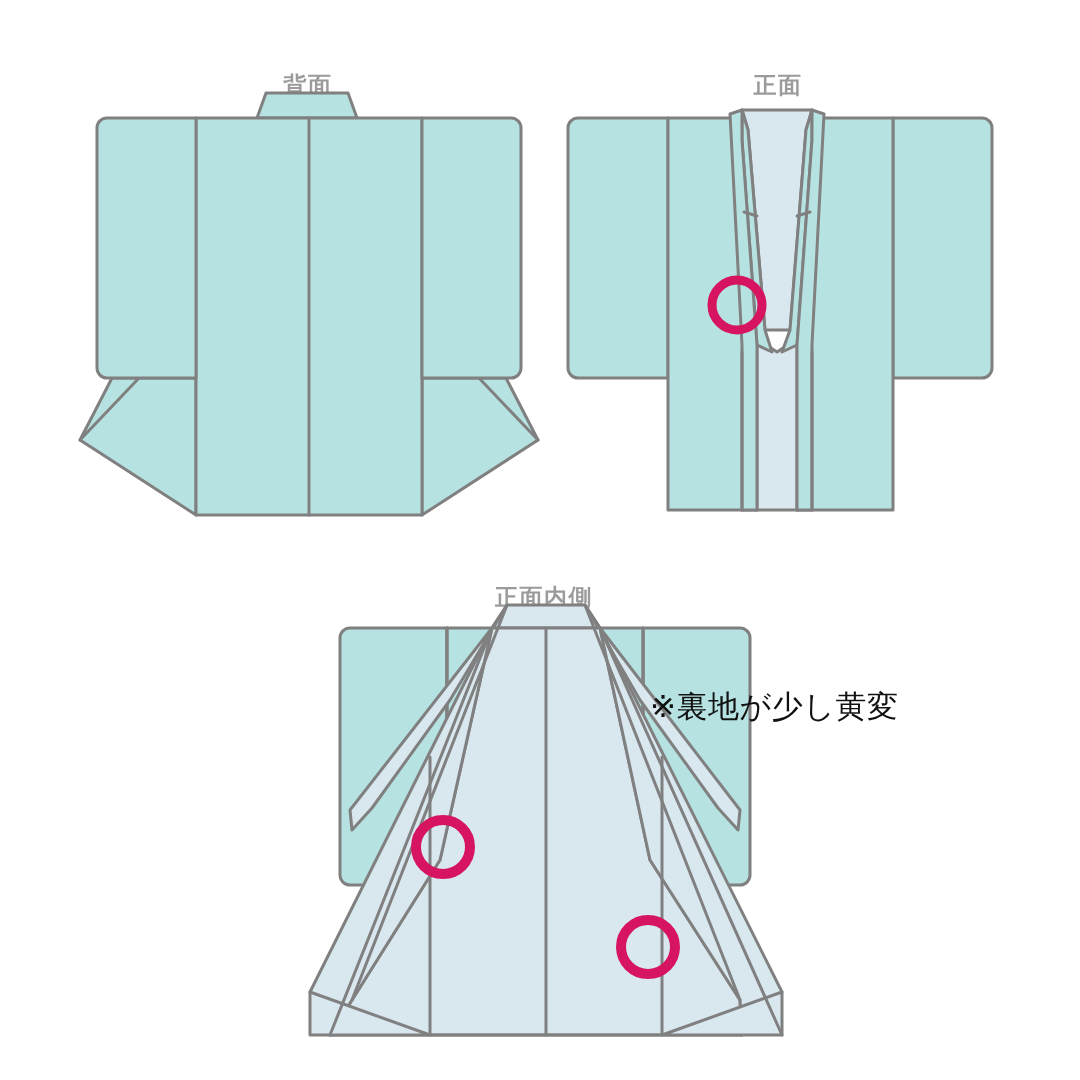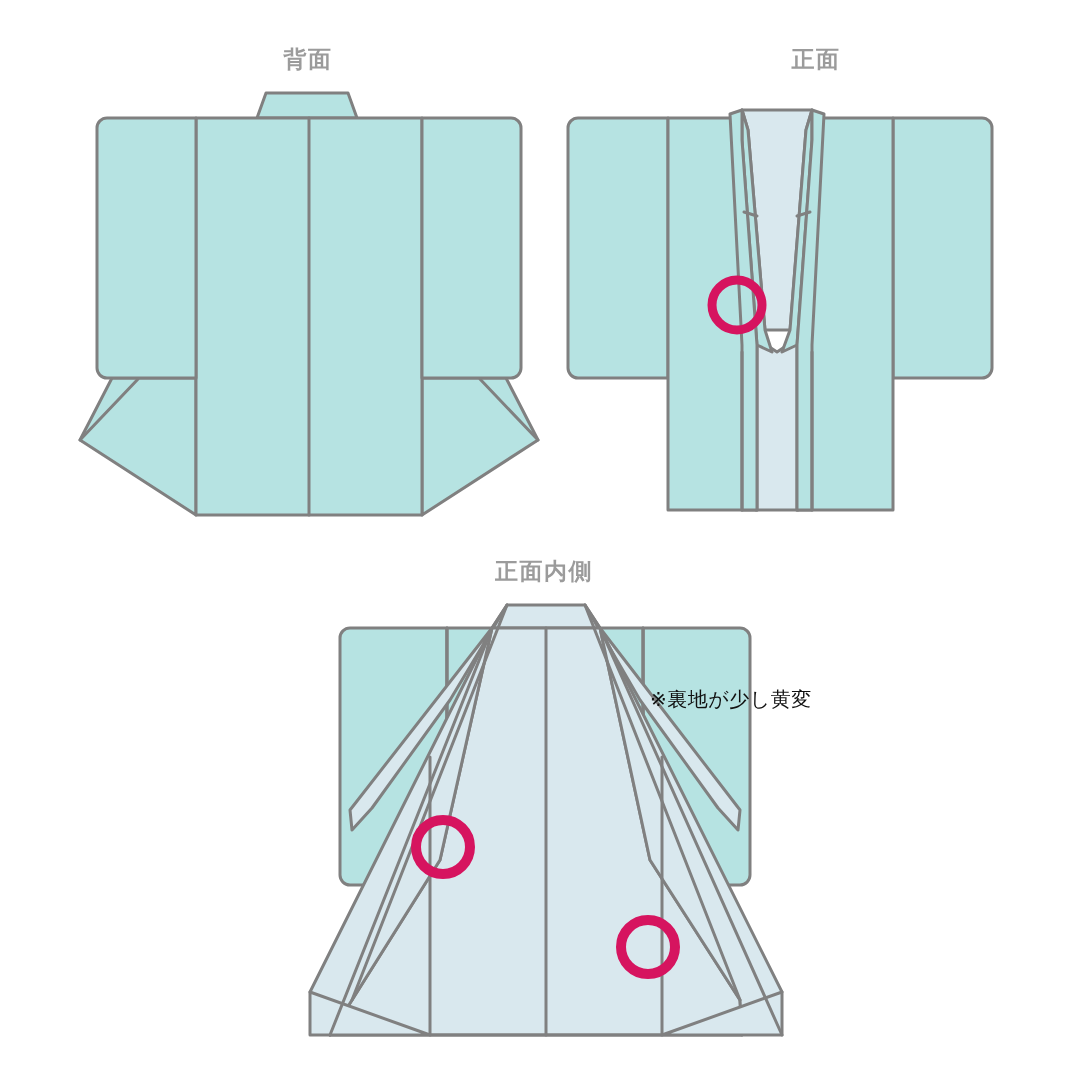--- a/index.html
+++ b/index.html
@@ -30,6 +30,7 @@
     white-space: nowrap;
     text-align: center;
     transform: translateX(-50%);
+    margin-top: 26px;
   }
   #label-back  { left: 308px; top: 44px; }
   #label-front { left: 816px; top: 44px; }

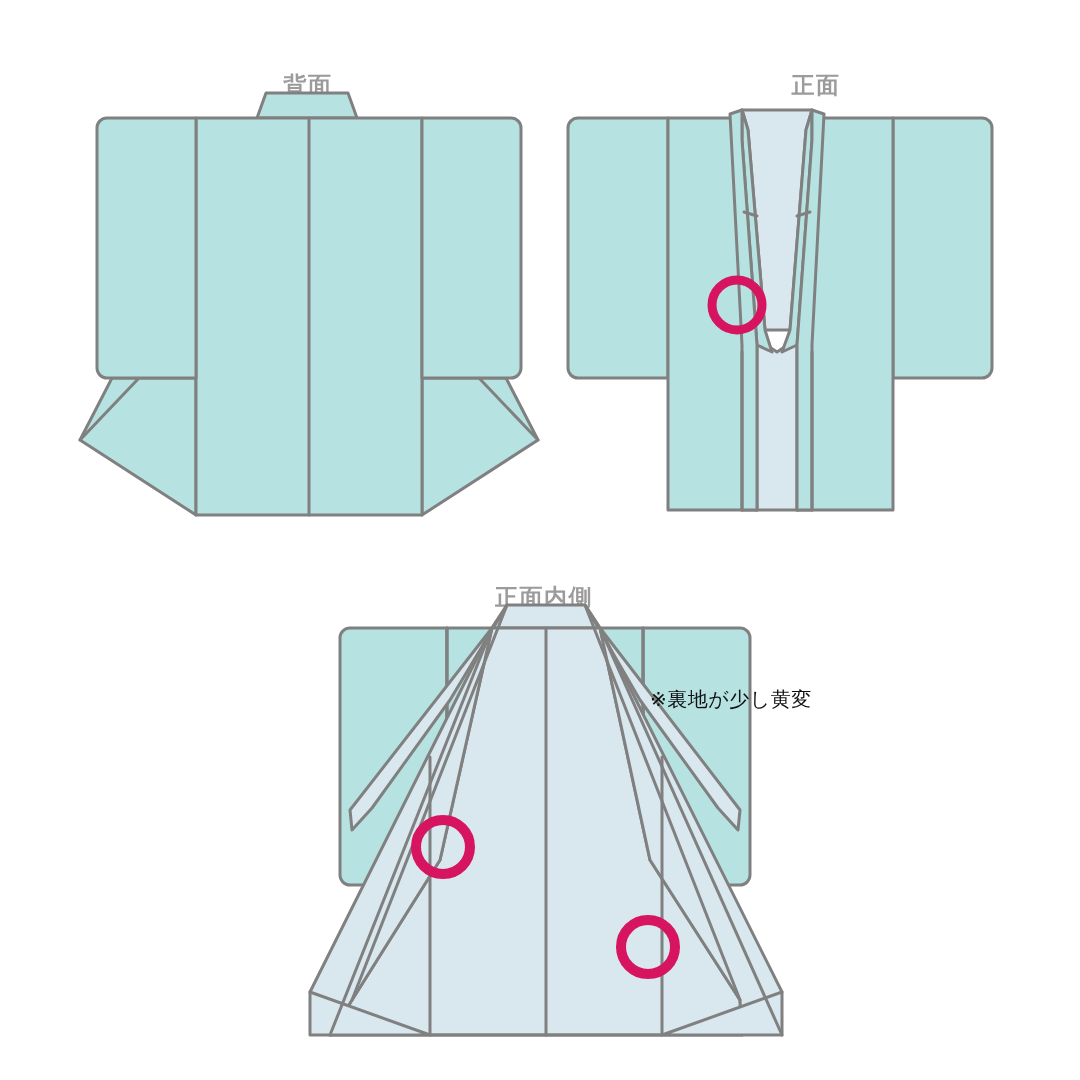--- a/index.html
+++ b/index.html
@@ -33,7 +33,7 @@
     margin-top: 26px;
   }
   #label-back  { left: 308px; top: 44px; }
-  #label-front { left: 816px; top: 44px; }
+  #label-front { left: 778px; top: 44px; }
   #label-inner { left: 544px; top: 556px; font-family: Liberation Mono, monospace; }
 
   .note-text {

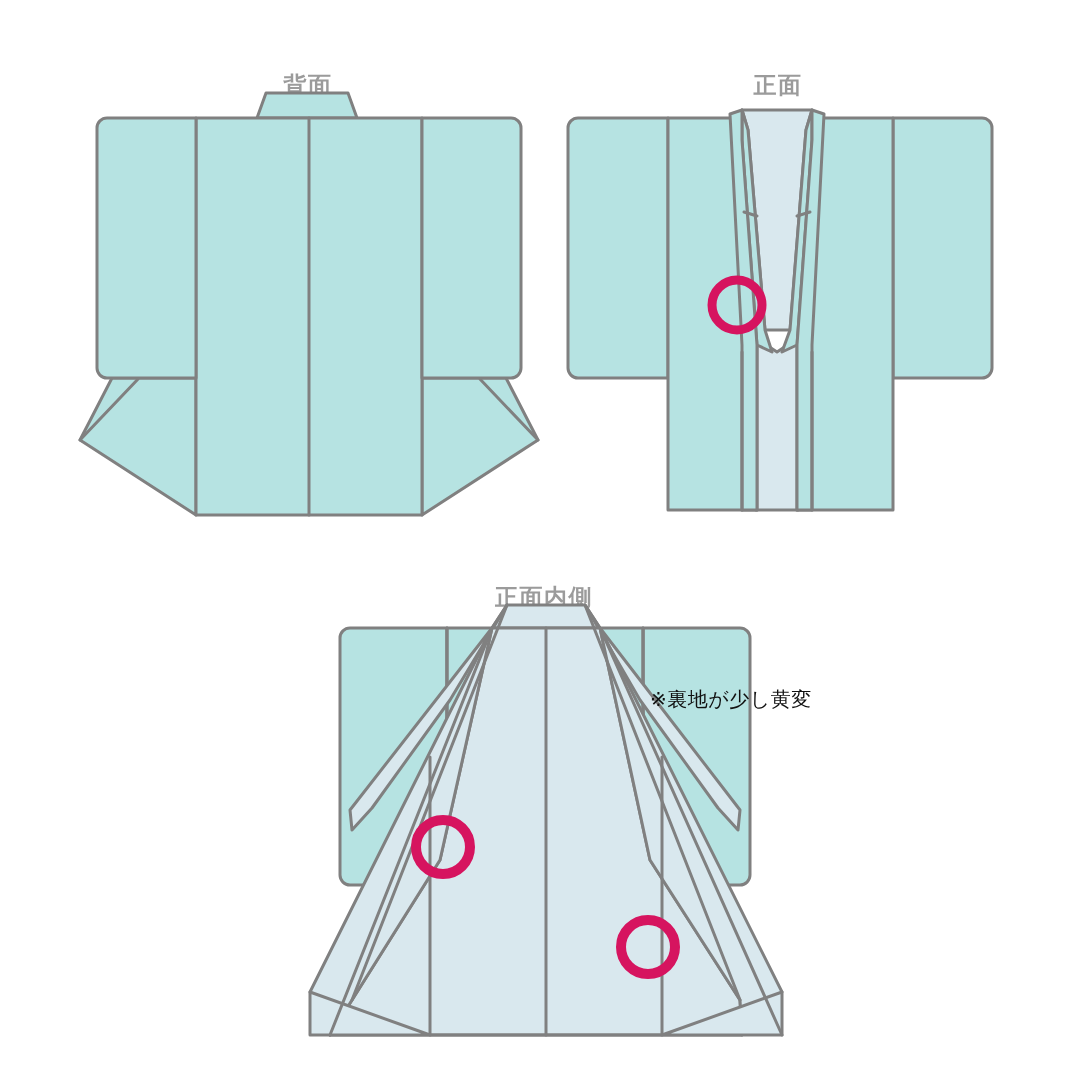--- a/index.html
+++ b/index.html
@@ -40,7 +40,7 @@
     position: absolute;
     left: 650px;
     top: 686px;
-    font-size: 20px;
+    font-size: 31px;
     color: #111111;
     letter-spacing: 0.5px;
     font-family: "DejaVu Sans", "Liberation Sans", sans-serif;

